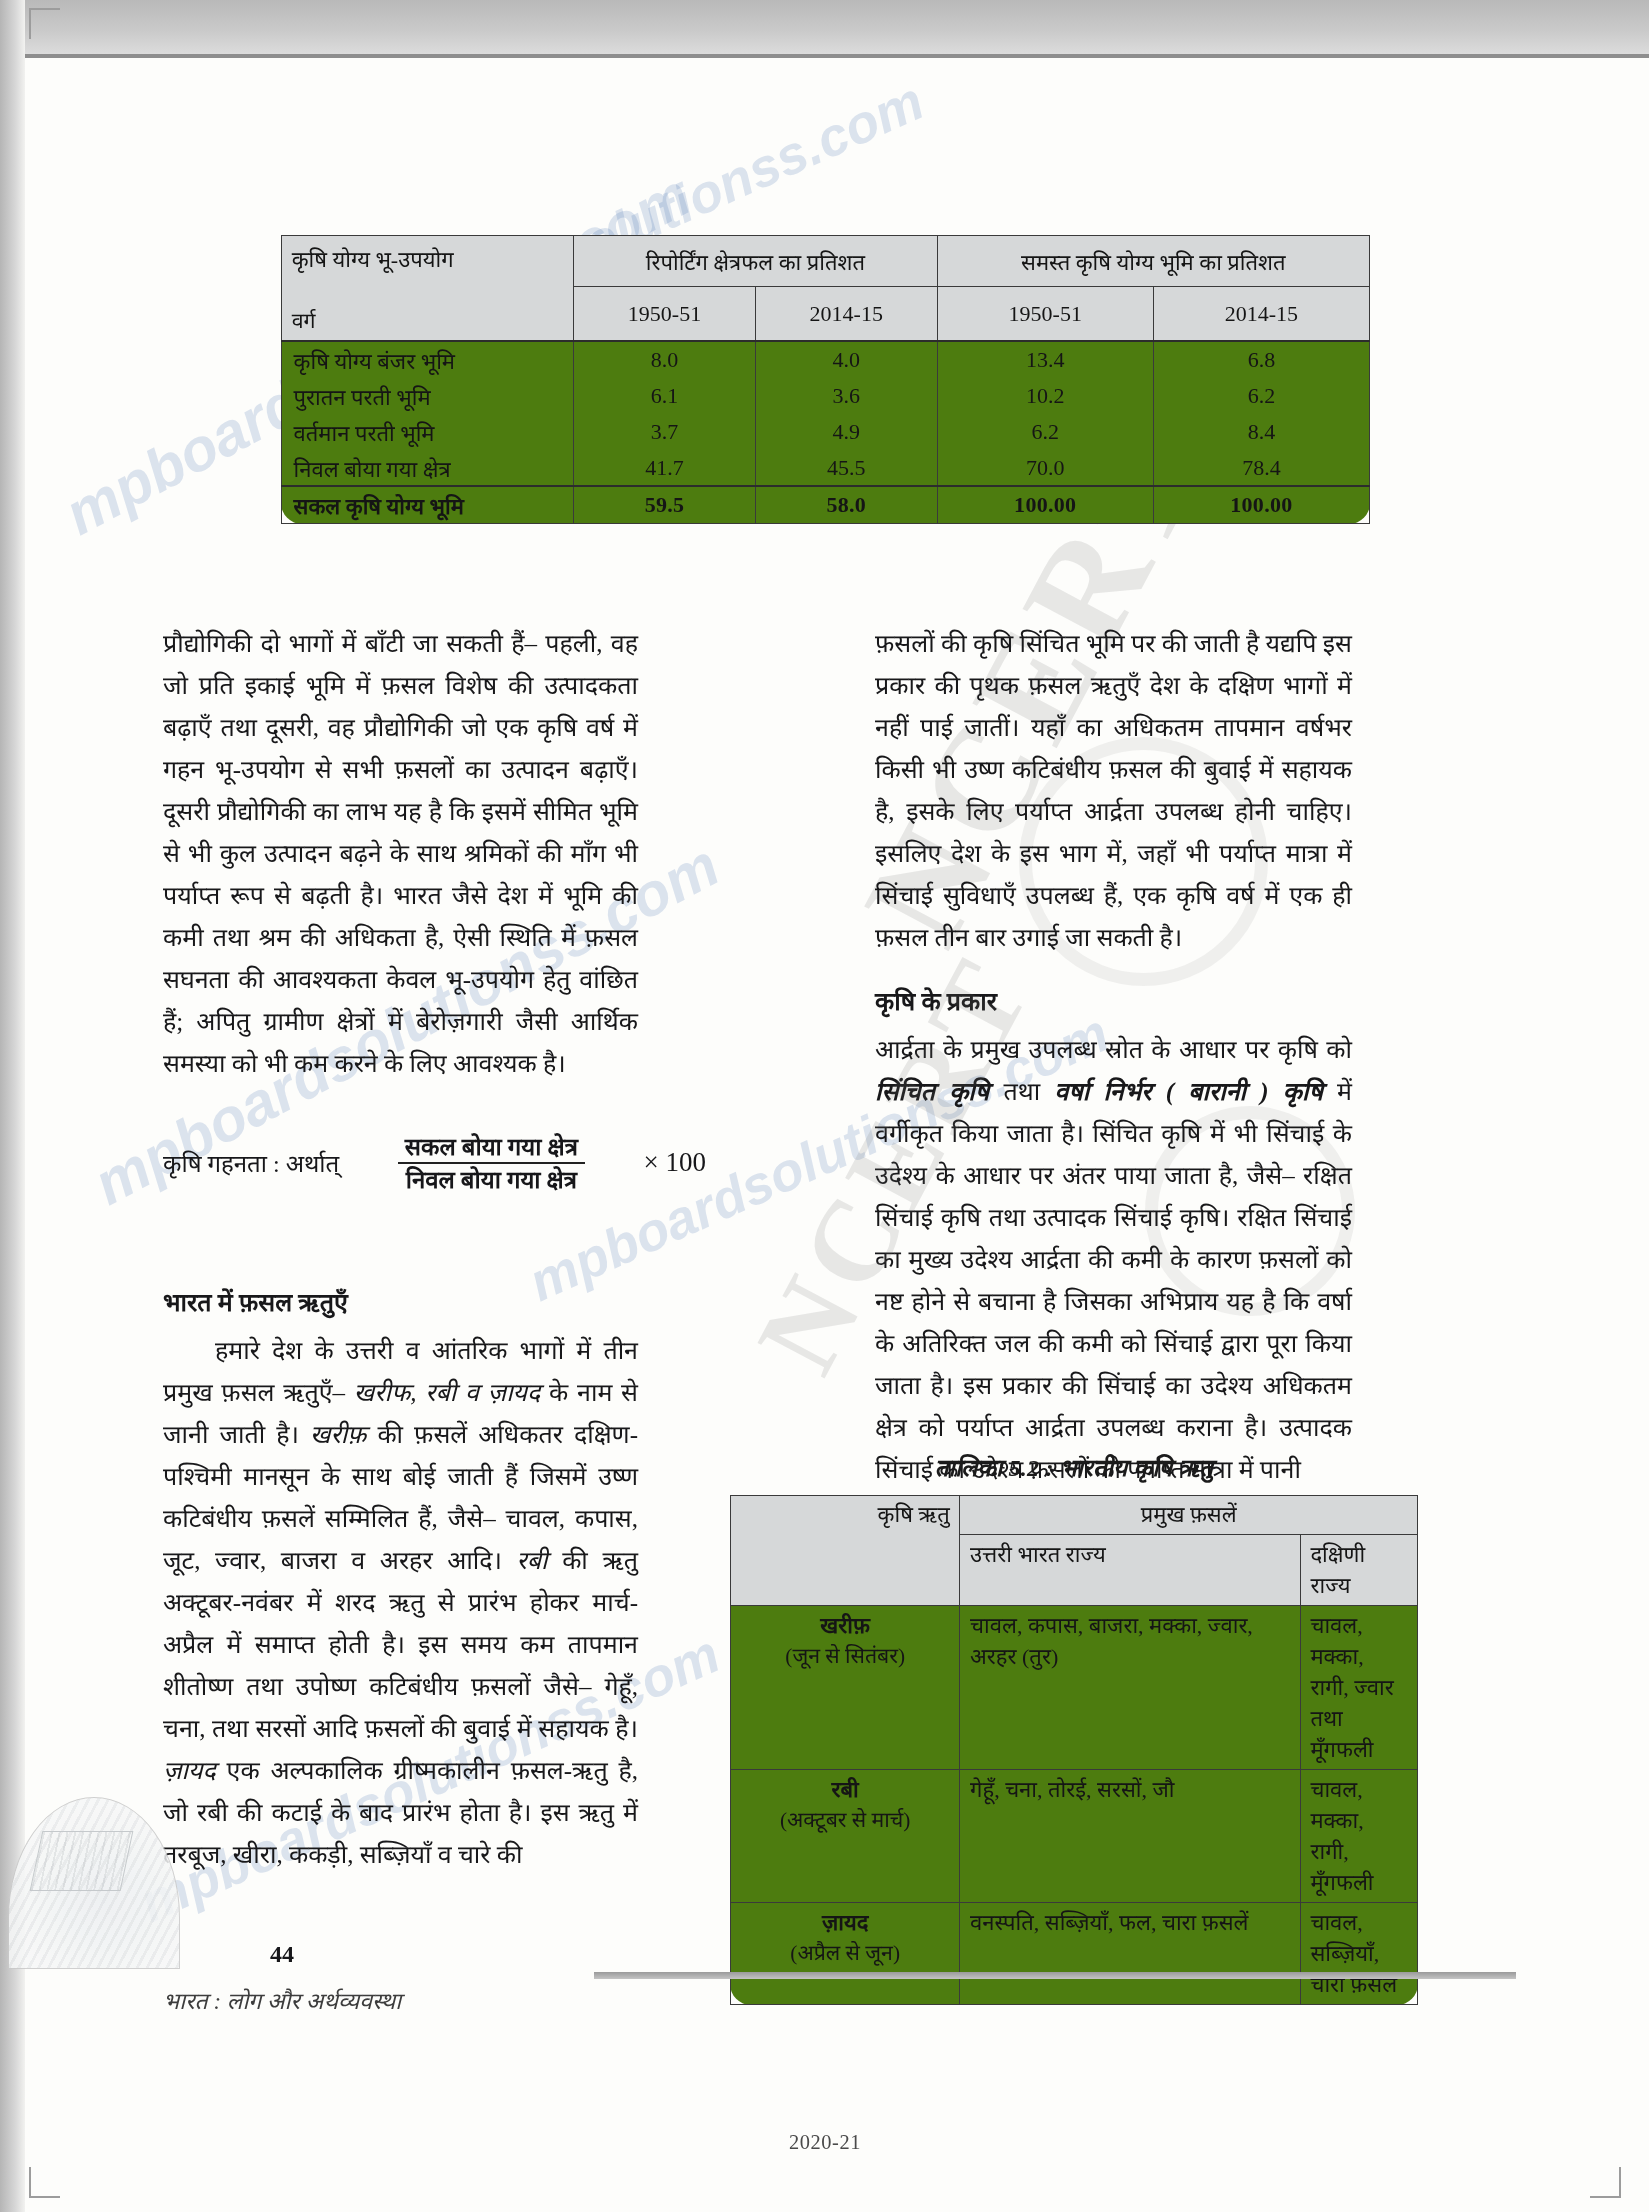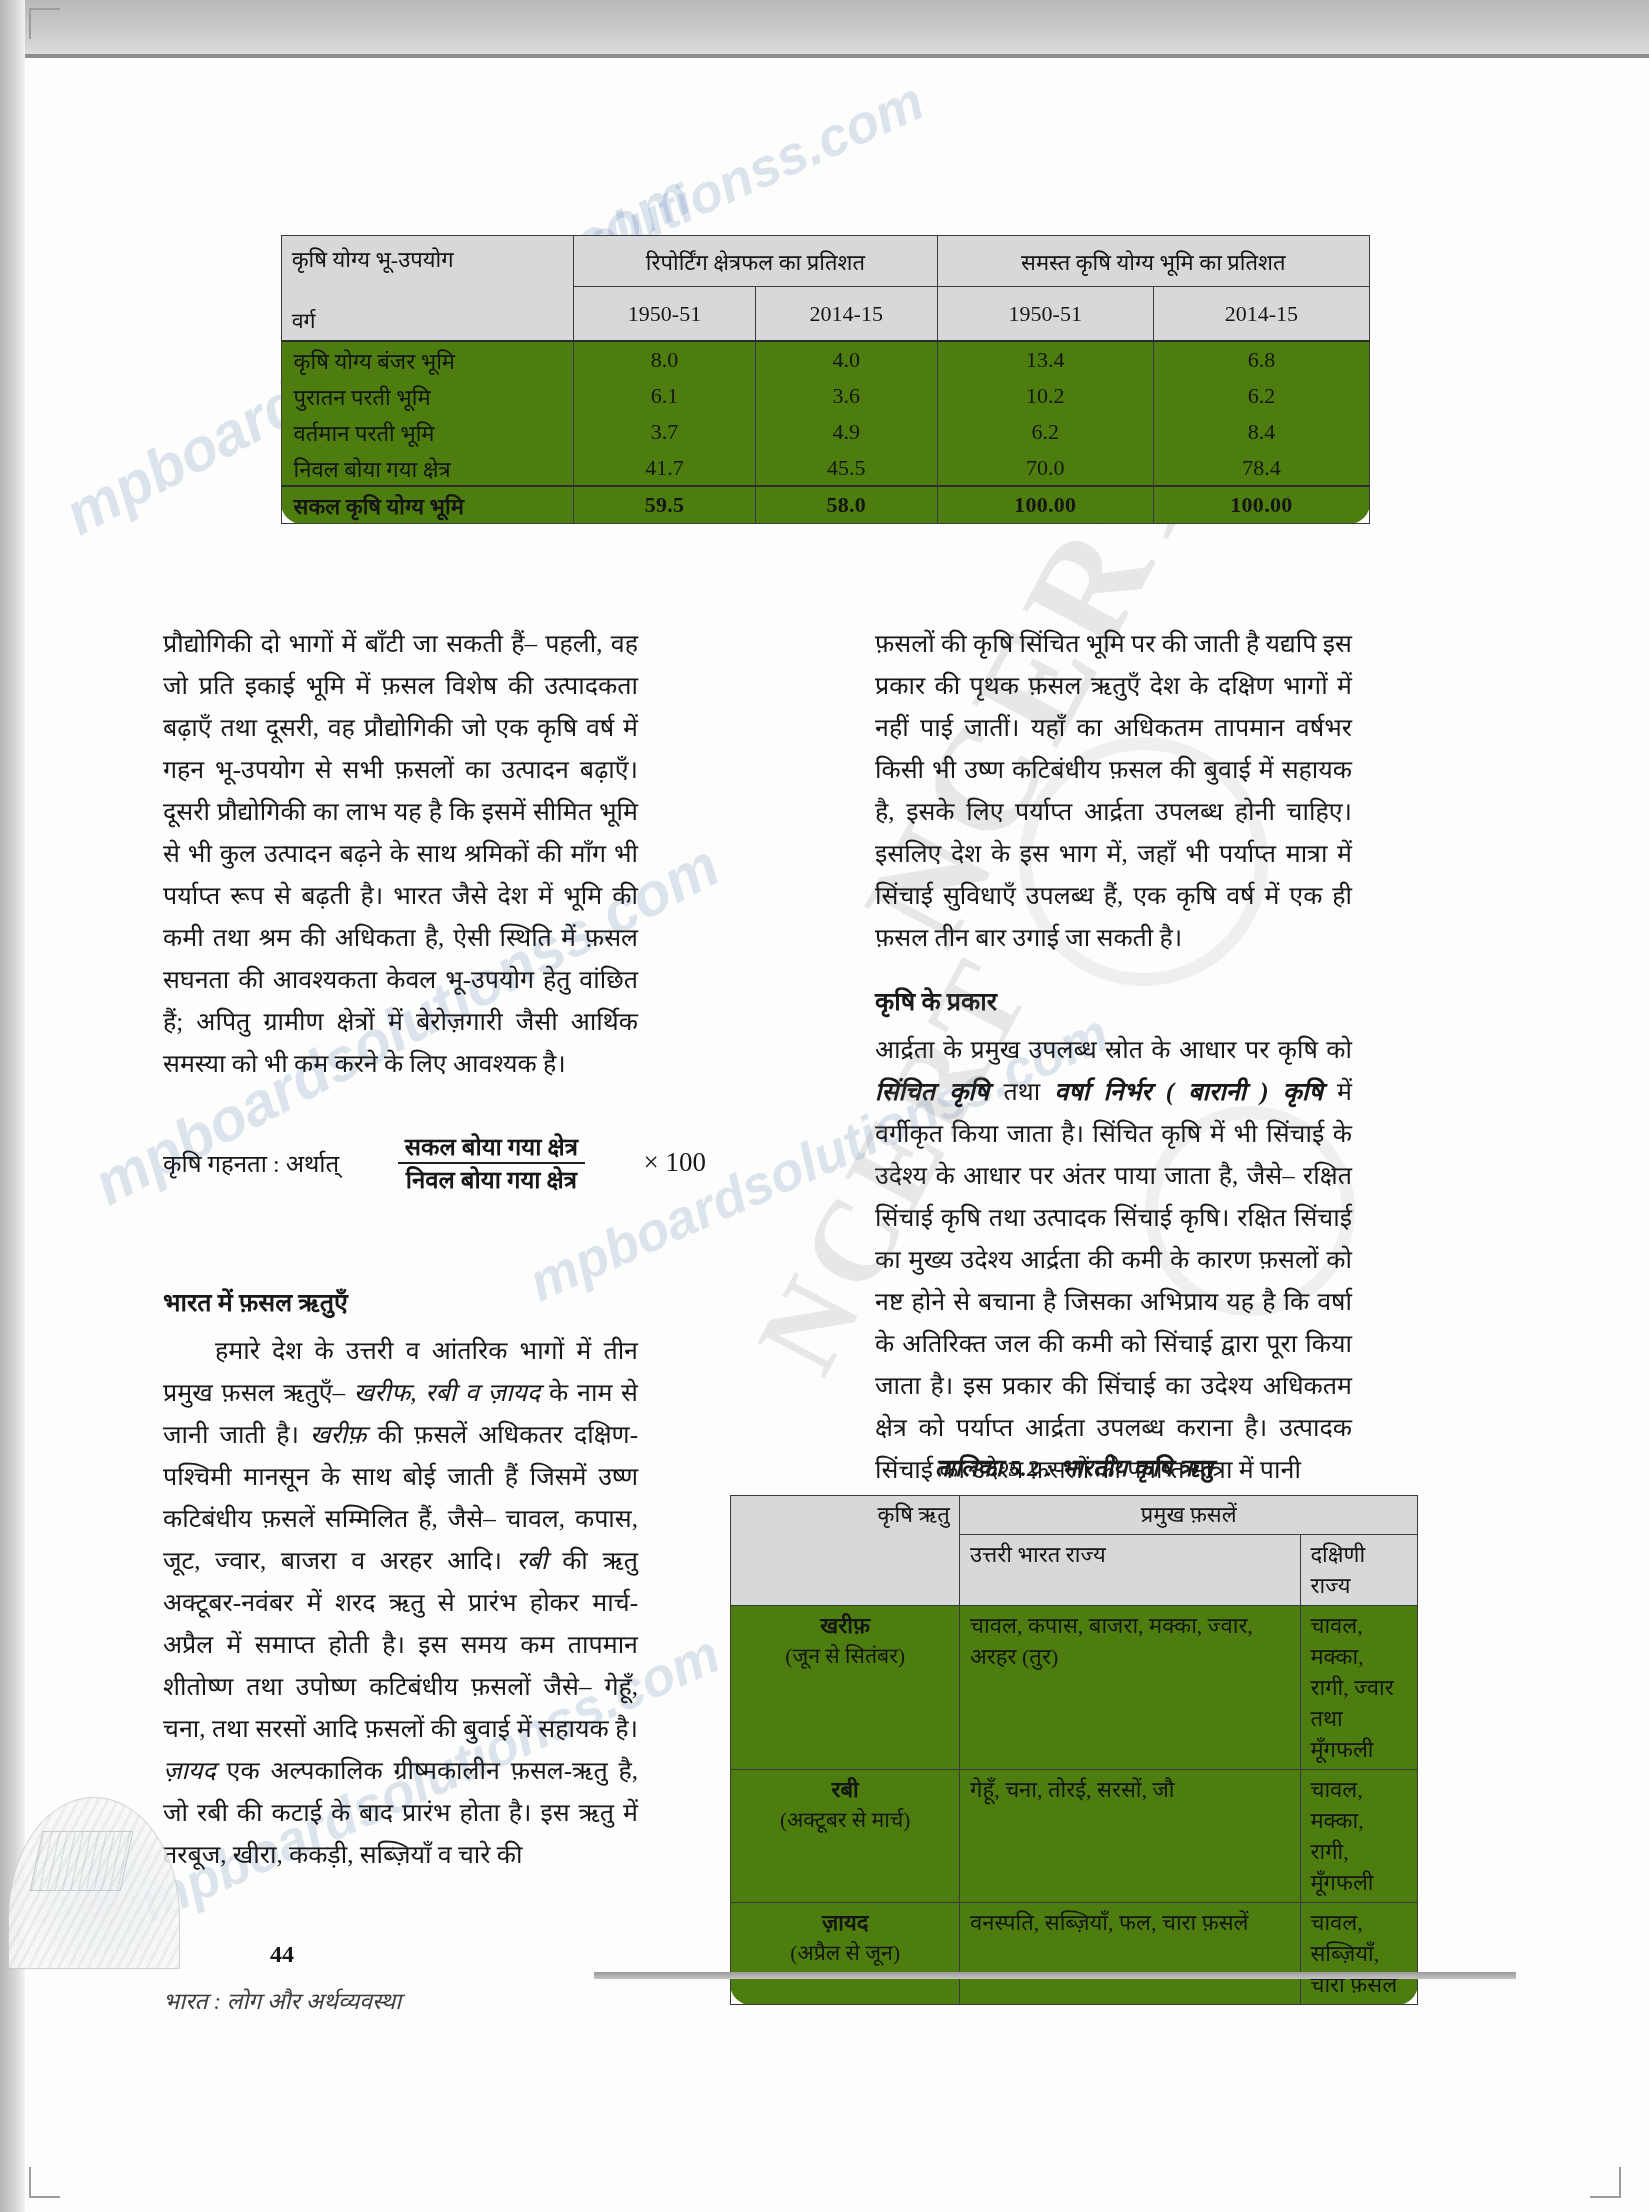--- a/index.html
+++ b/index.html
@@ -446,6 +446,7 @@
       <span class="ftxt">भारत : लोग और अर्थव्यवस्था</span>
     </div>
     <div class="footer-rule"></div>
+    <div class="year-stamp">2020-21</div>
 
   </div>
 </div>

